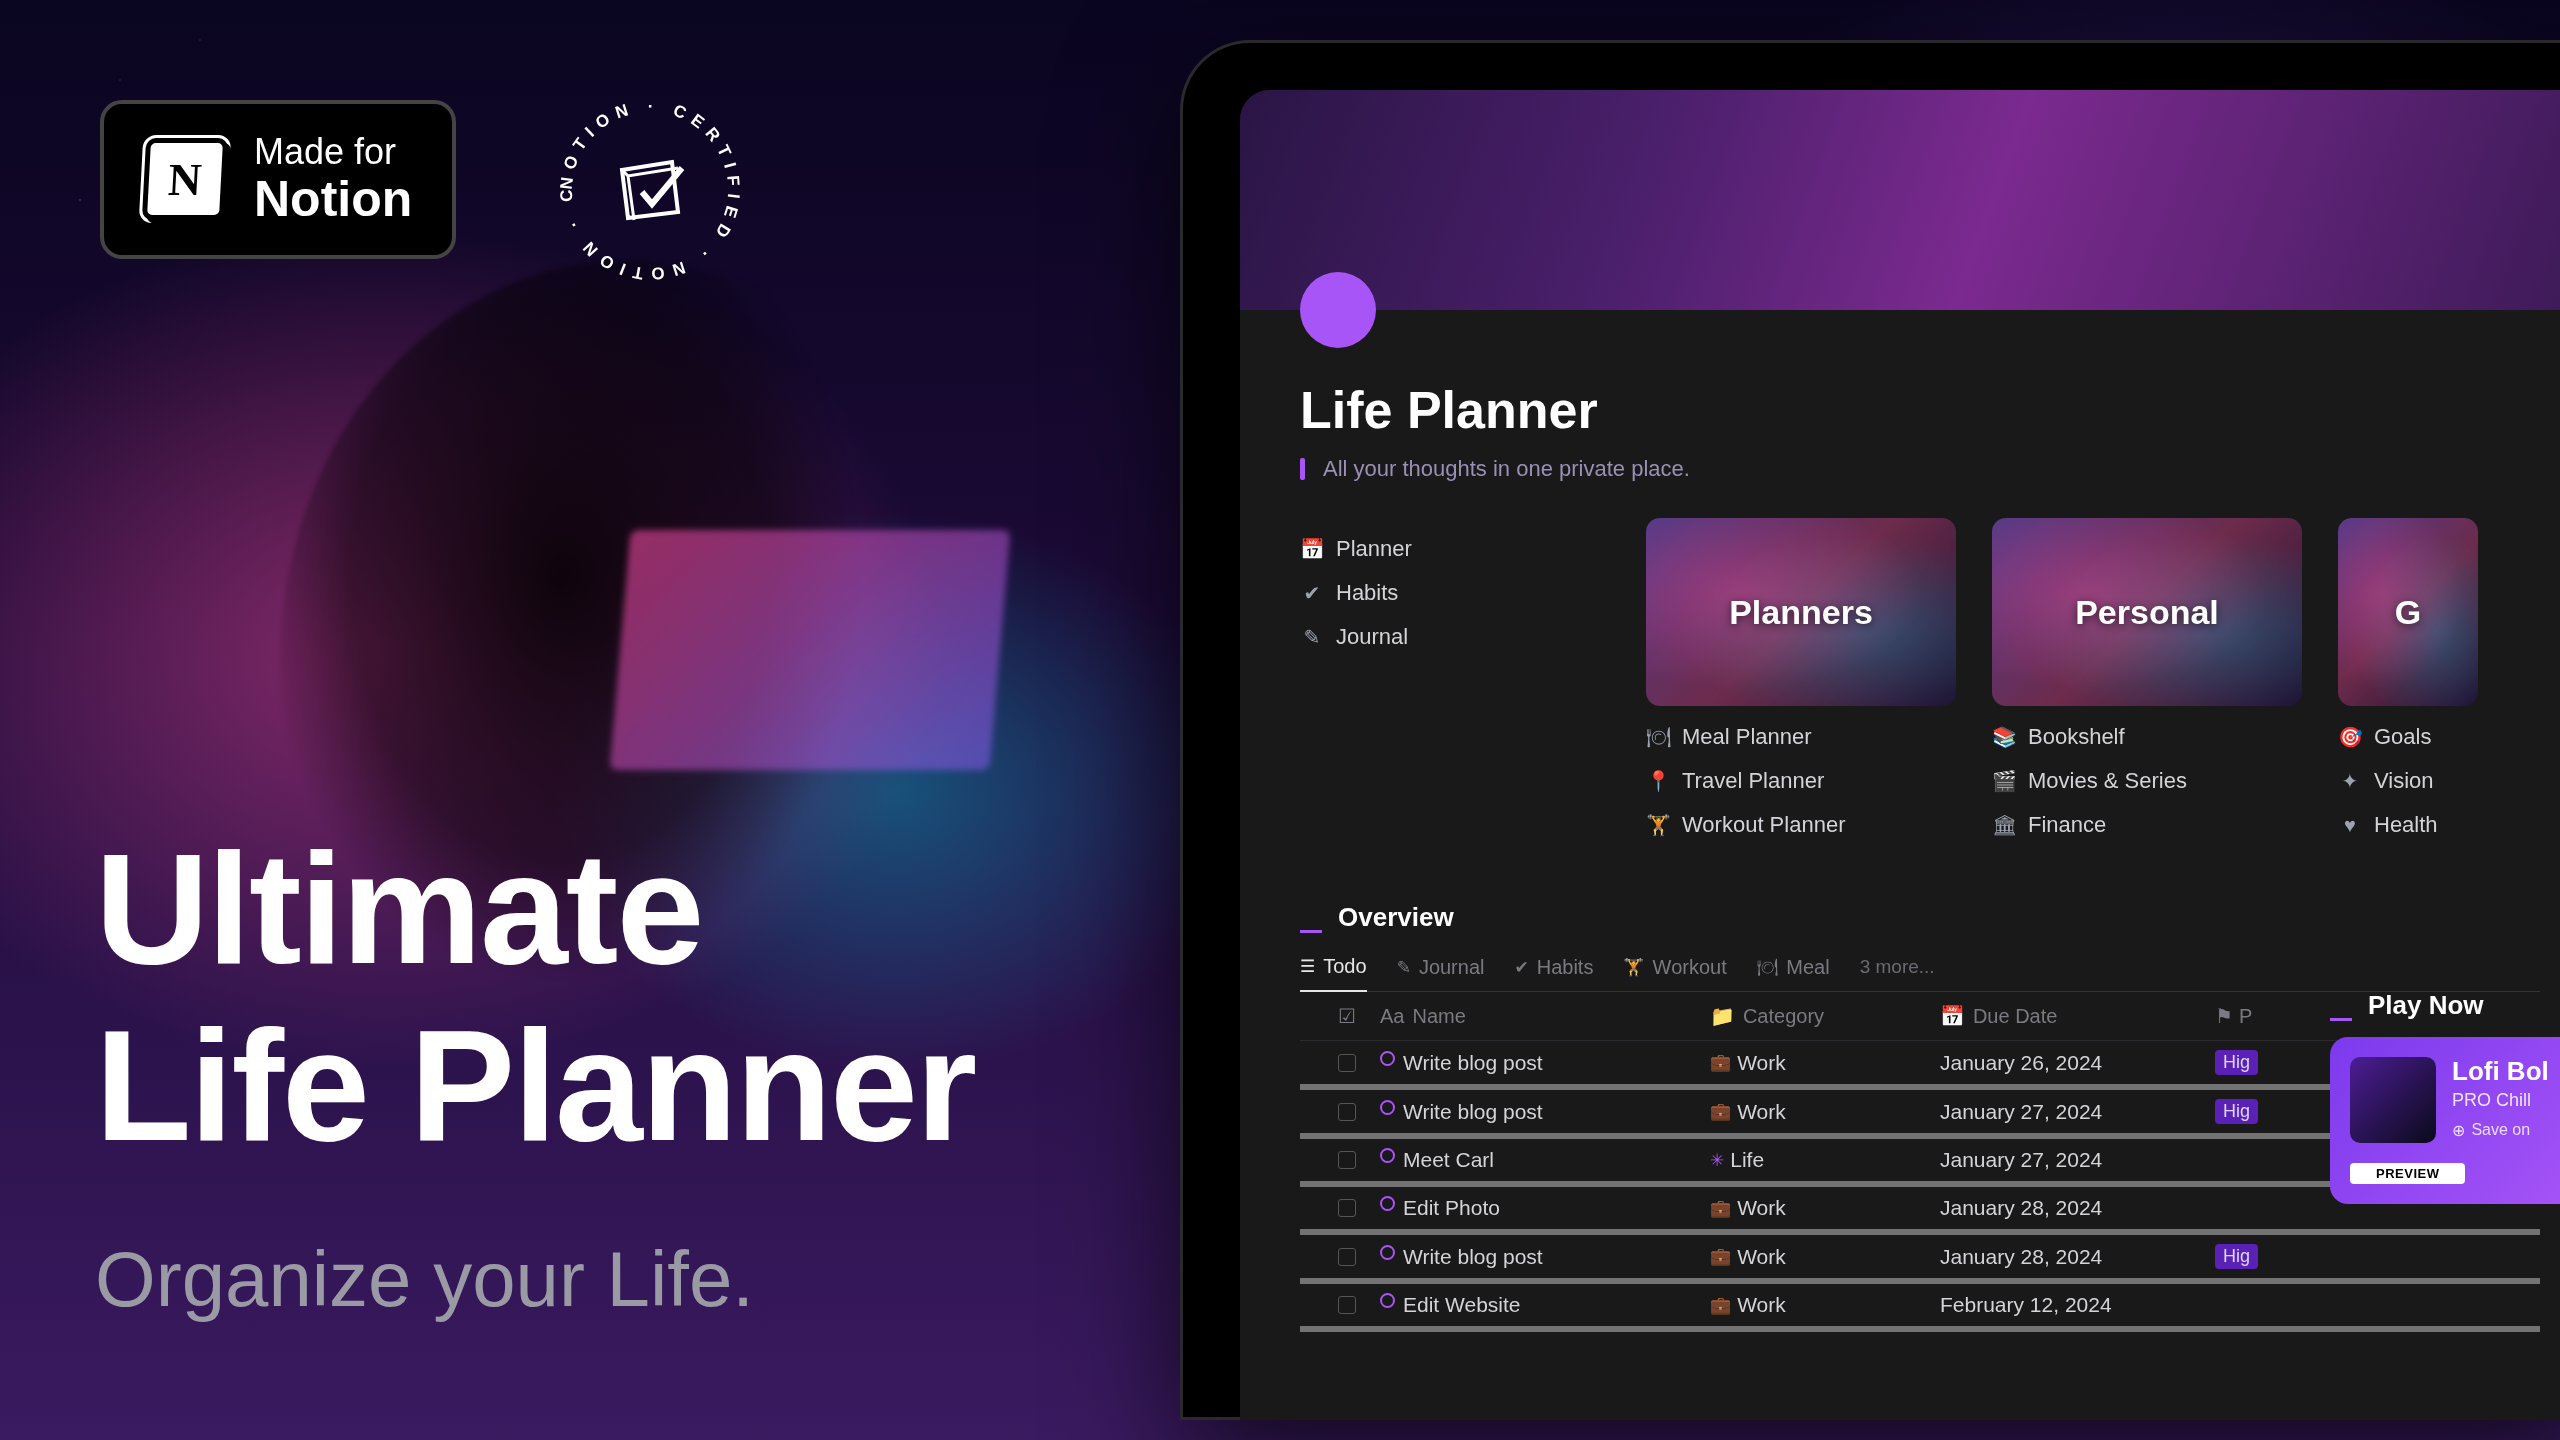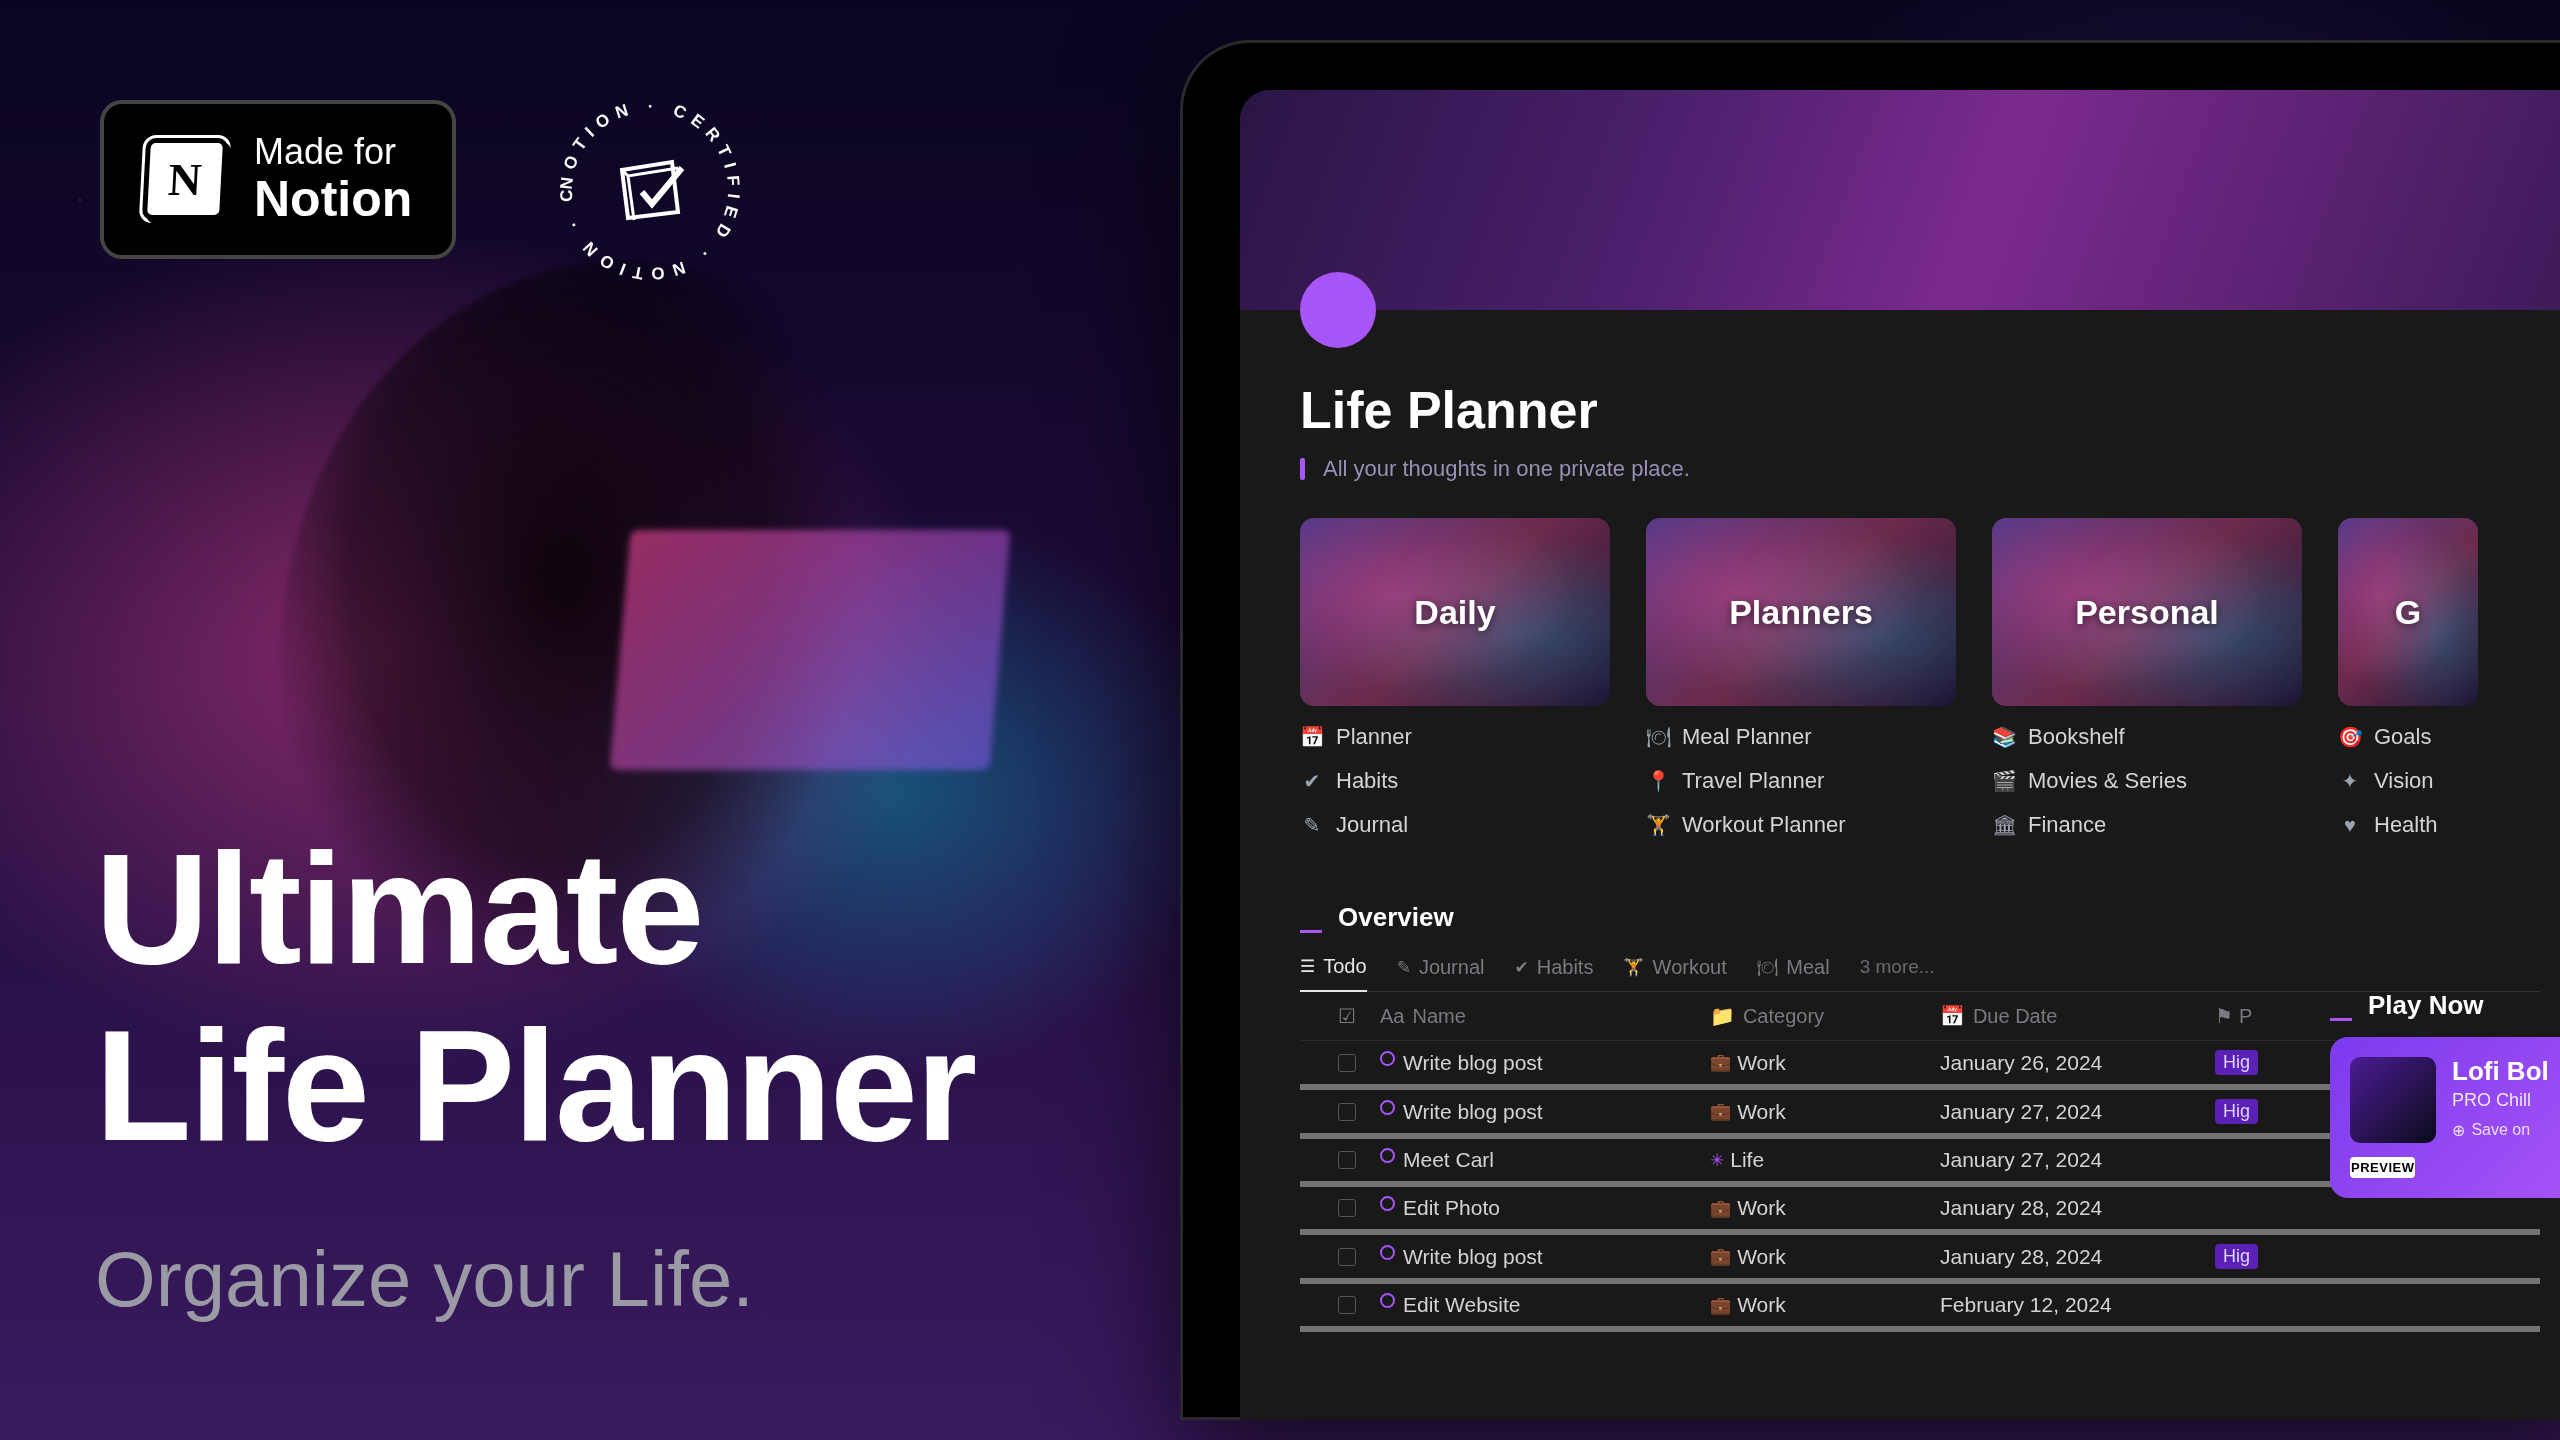--- a/index.html
+++ b/index.html
@@ -217,9 +217,6 @@
 
       <div class="cards" id="cards">
           <div class="card-col">
-            <div class="card-img">
-              <span>Daily</span>
-            </div>
             <div class="card-links">
               <div class="card-link">
                 <span class="ic">📅</span>

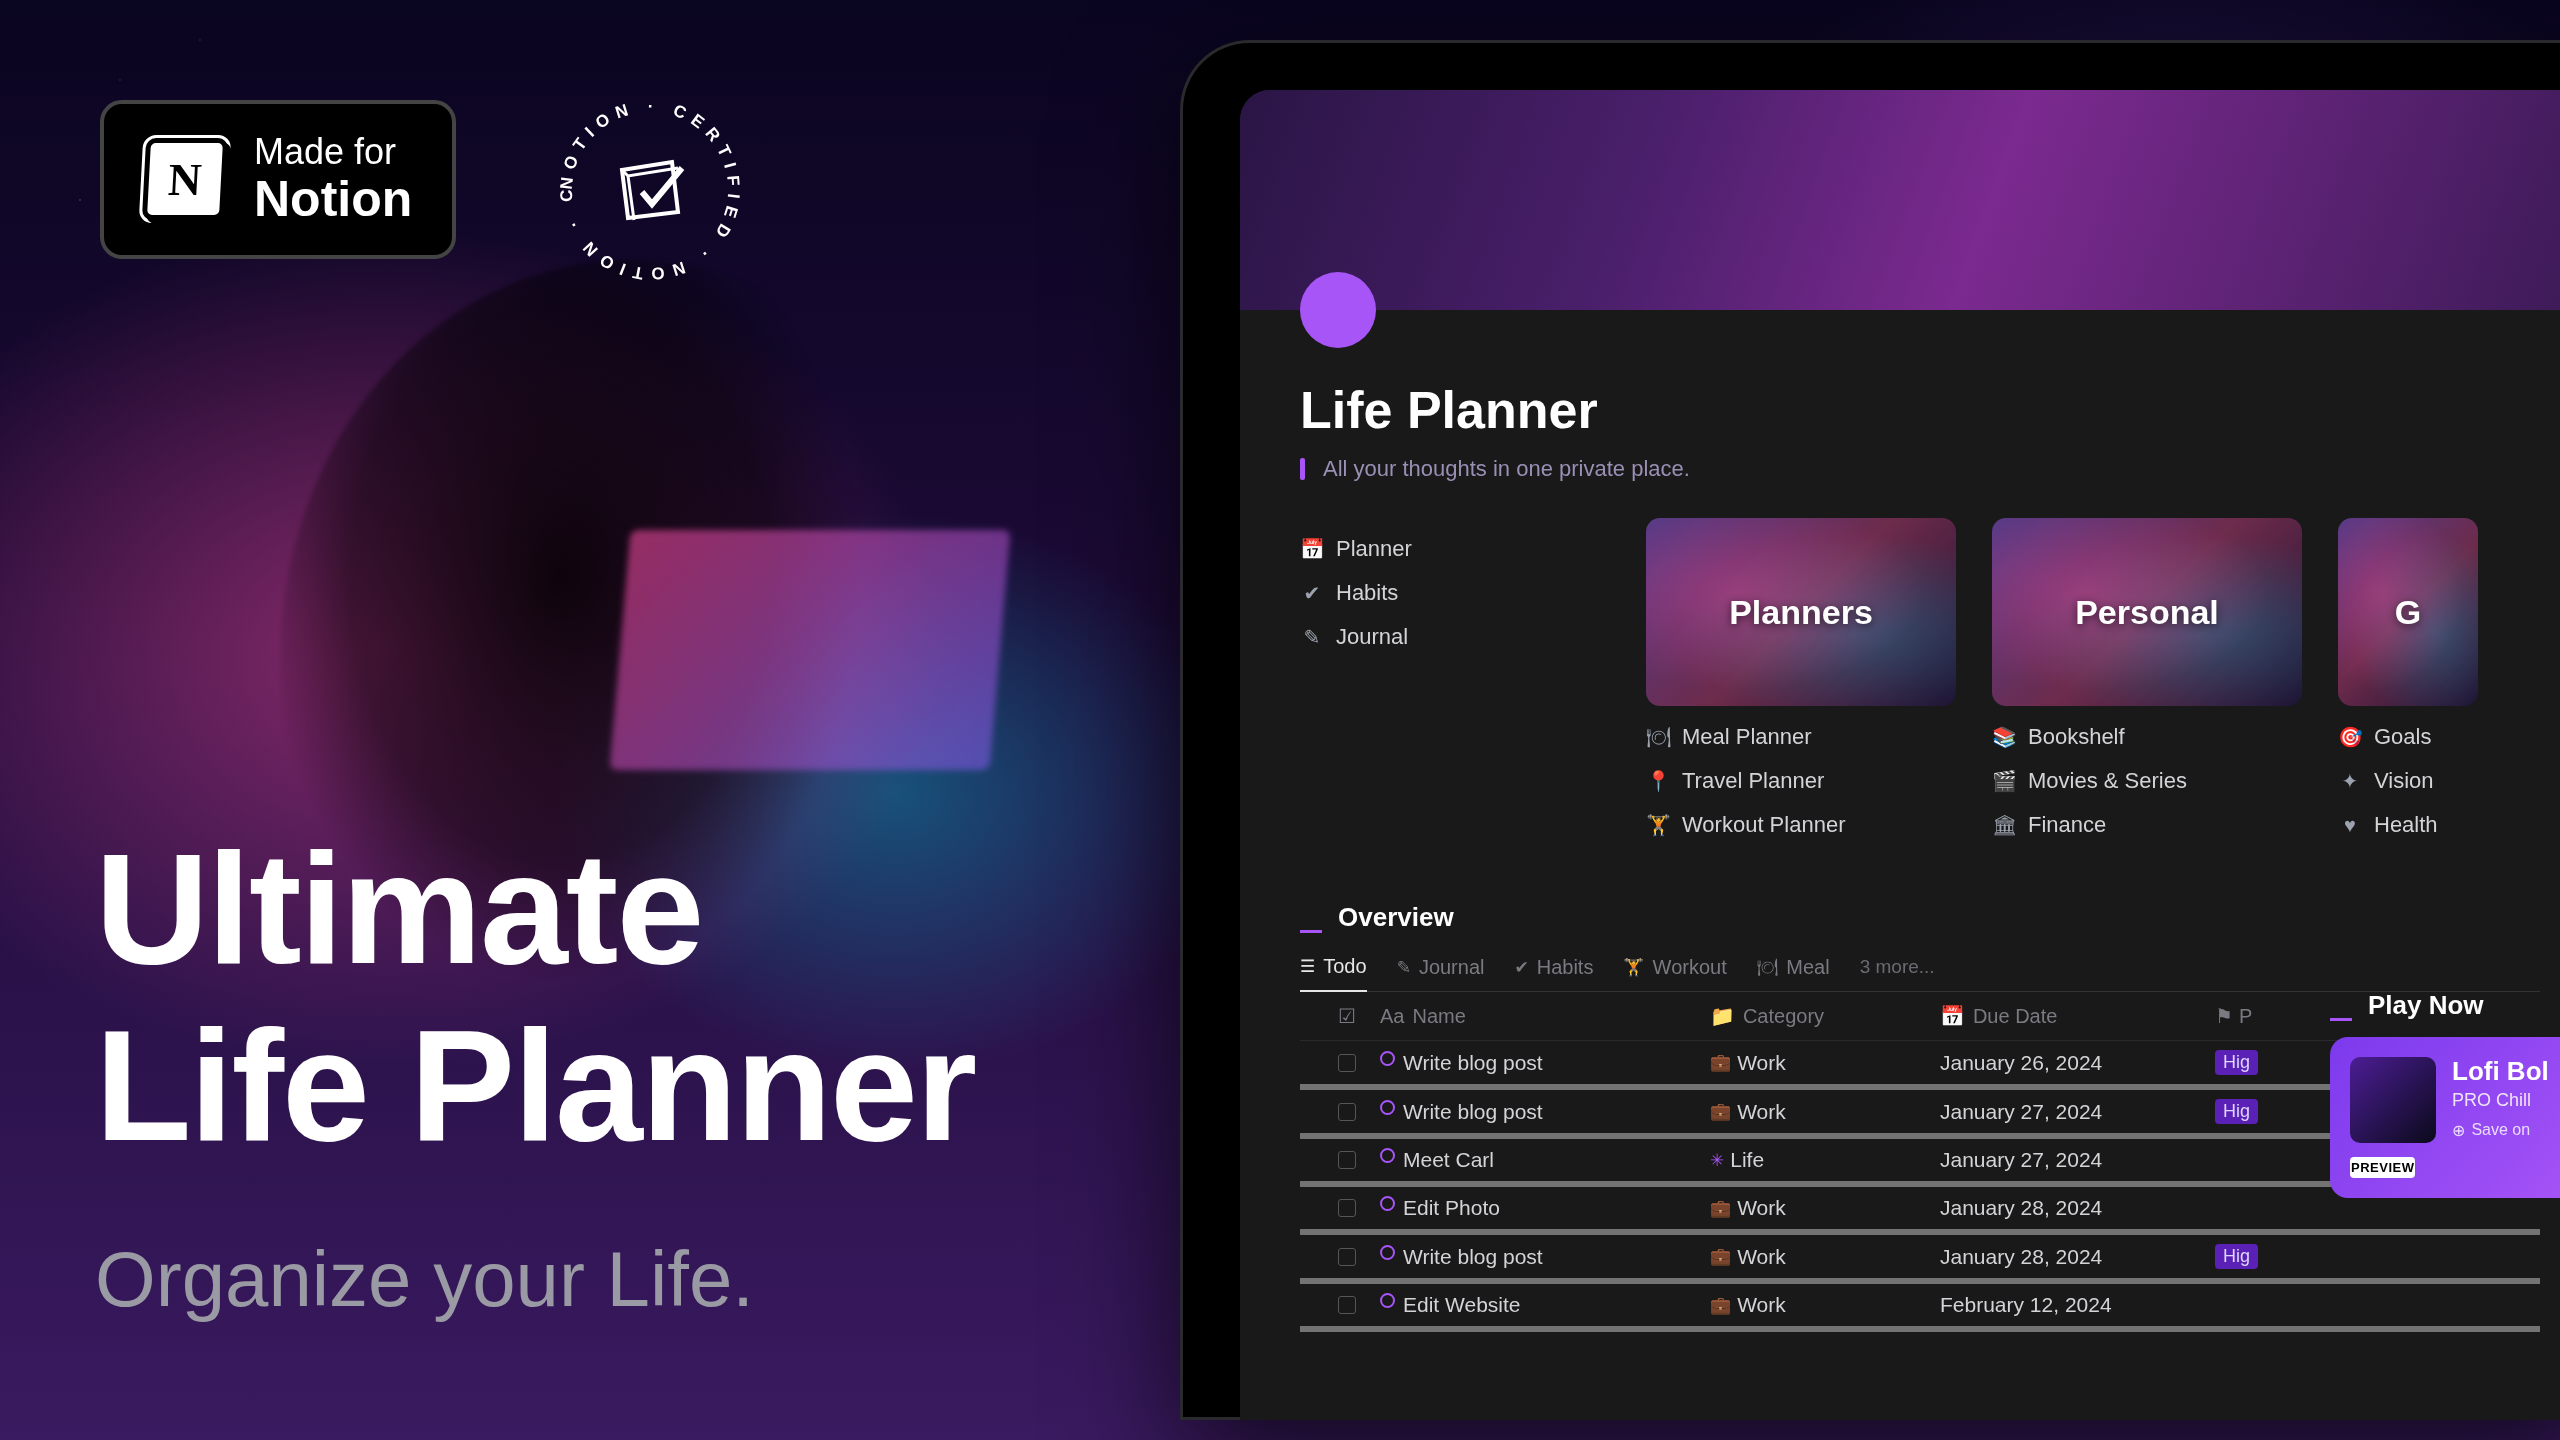--- a/index.html
+++ b/index.html
@@ -162,7 +162,7 @@
 .play-title { font-size: 26px; font-weight: 700; line-height: 1.1; }
 .play-sub { font-size: 18px; opacity: 0.85; margin-top: 4px; }
 .play-save { display: flex; align-items: center; gap: 6px; font-size: 16px; opacity: 0.8; margin-top: 10px; }
-.preview-pill { display: inline-block; background: #fff; color: #000; font-size: 13px; font-weight: 700; padding: 3px 1px; border-radius: 4px; margin-top: 14px; letter-spacing: 0.5px; }
+.preview-pill { display: inline-block; background: #fff; color: #000; font-size: 13px; font-weight: 700; padding: 3px 26px; border-radius: 4px; margin-top: 20px; letter-spacing: 0.5px; }
 </style>
 </head>
 <body>

